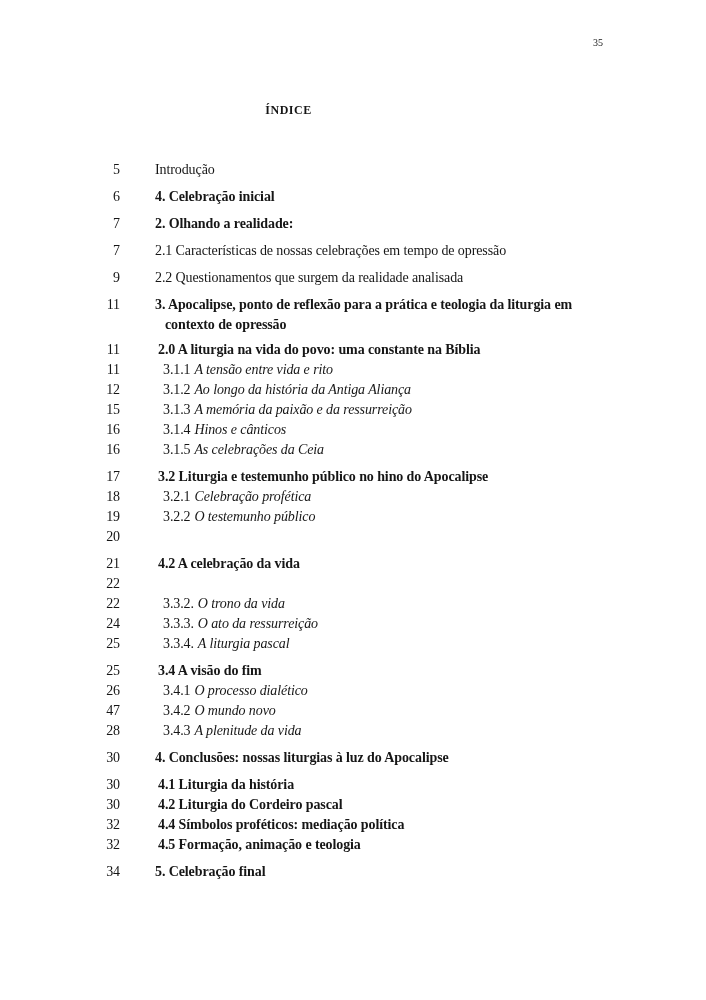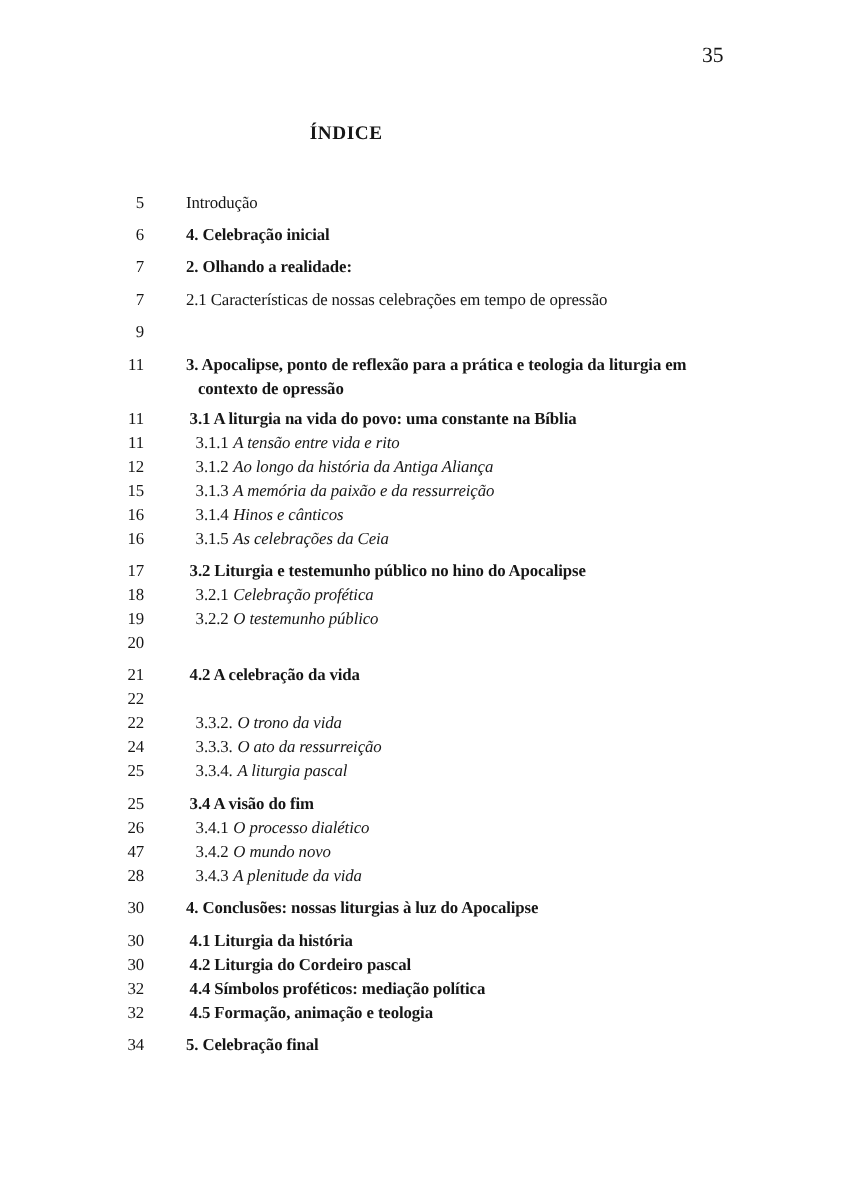--- a/index.html
+++ b/index.html
@@ -16,7 +16,7 @@
     position: absolute;
     top: 37px;
     right: 103px;
-    font-size: 18px;
+    font-size: 10px;
     line-height: 1.1;
   }
   .doc-title {

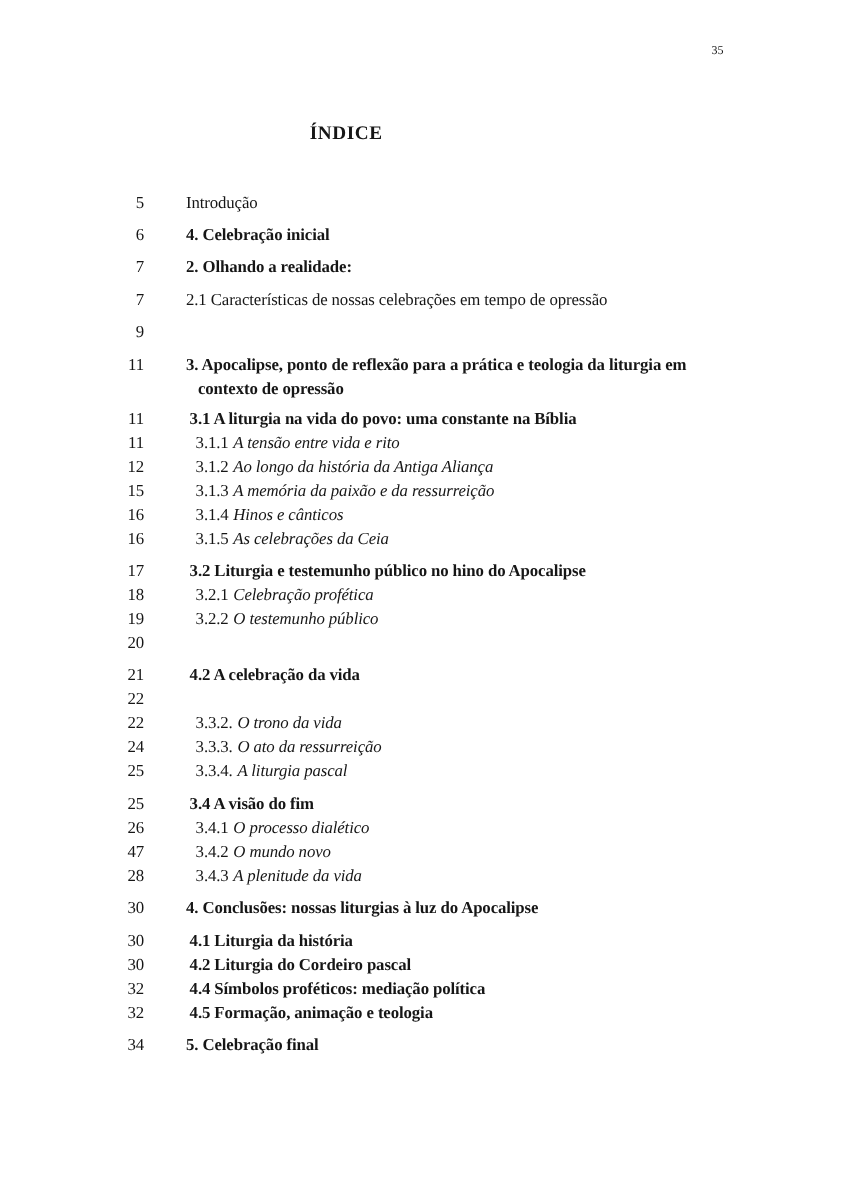--- a/index.html
+++ b/index.html
@@ -25,7 +25,7 @@
     left: 0;
     width: 577px;
     text-align: center;
-    font-size: 16px;
+    font-size: 12px;
     font-weight: bold;
     letter-spacing: 0.5px;
   }

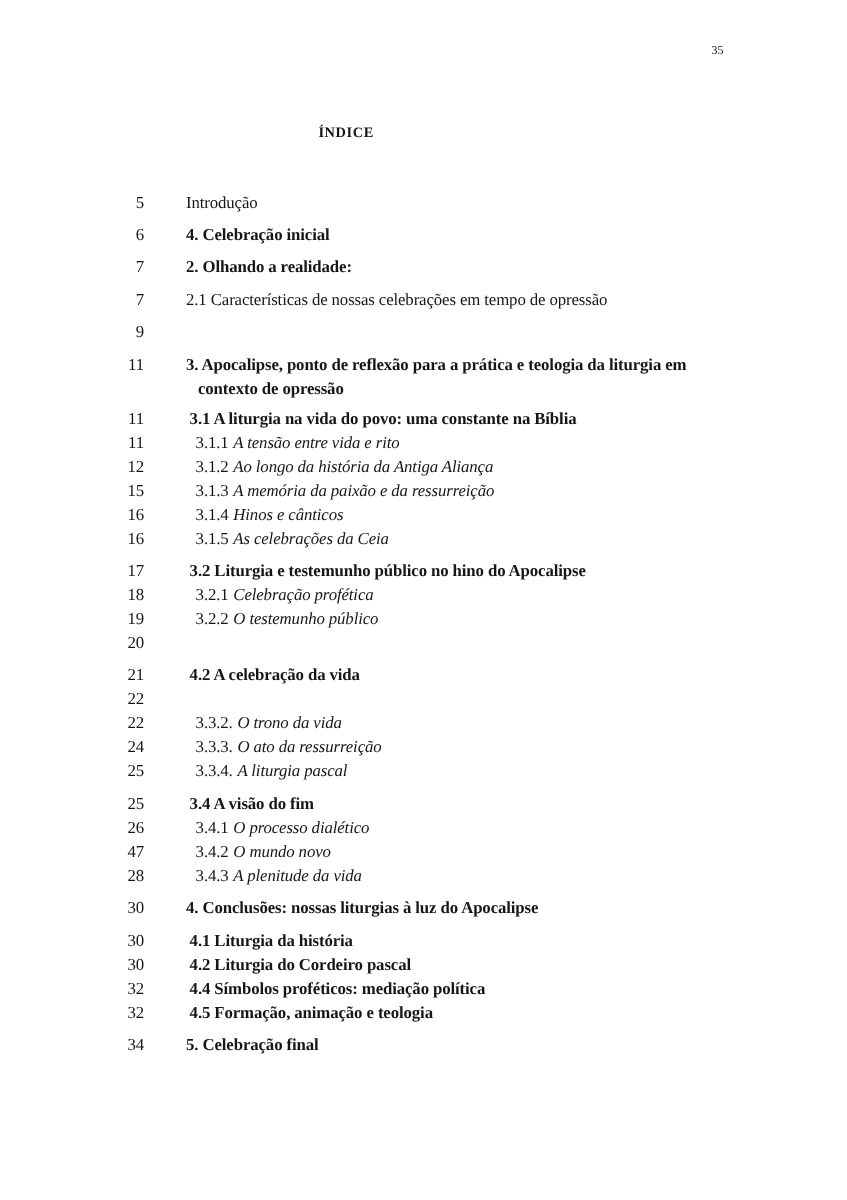--- a/index.html
+++ b/index.html
@@ -88,6 +88,7 @@
 
   <div class="row gap">
     <span class="pg">9</span>
+    <span class="txt">2.2 Questionamentos que surgem da realidade analisada</span>
   </div>
 
   <div class="row r-ch gap">

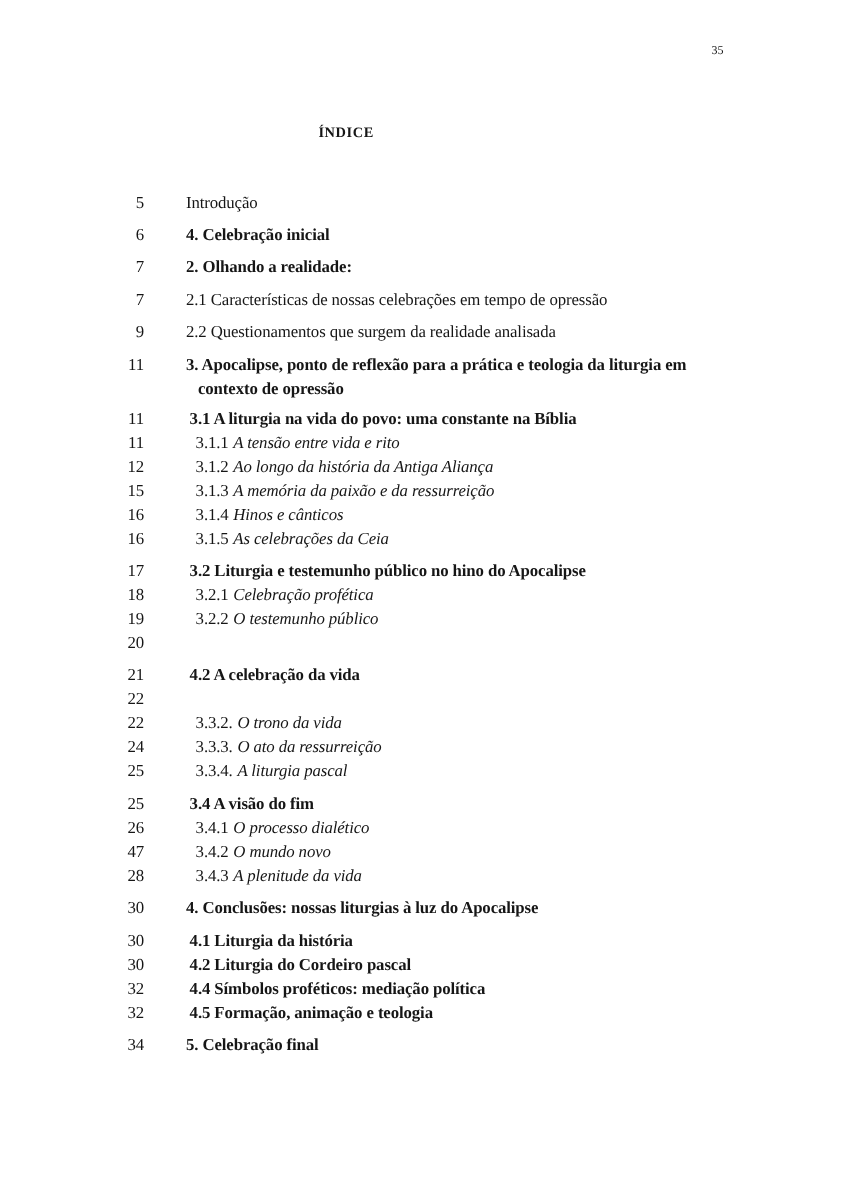--- a/index.html
+++ b/index.html
@@ -98,7 +98,7 @@
 
   <div class="row r-sec gap-sm">
     <span class="pg">11</span>
-    <span class="txt">3.1 A liturgia na vida do povo: uma constante na Bíblia</span>
+    <span class="txt">2.0 A liturgia na vida do povo: uma constante na Bíblia</span>
   </div>
 
   <div class="row r-sub">

